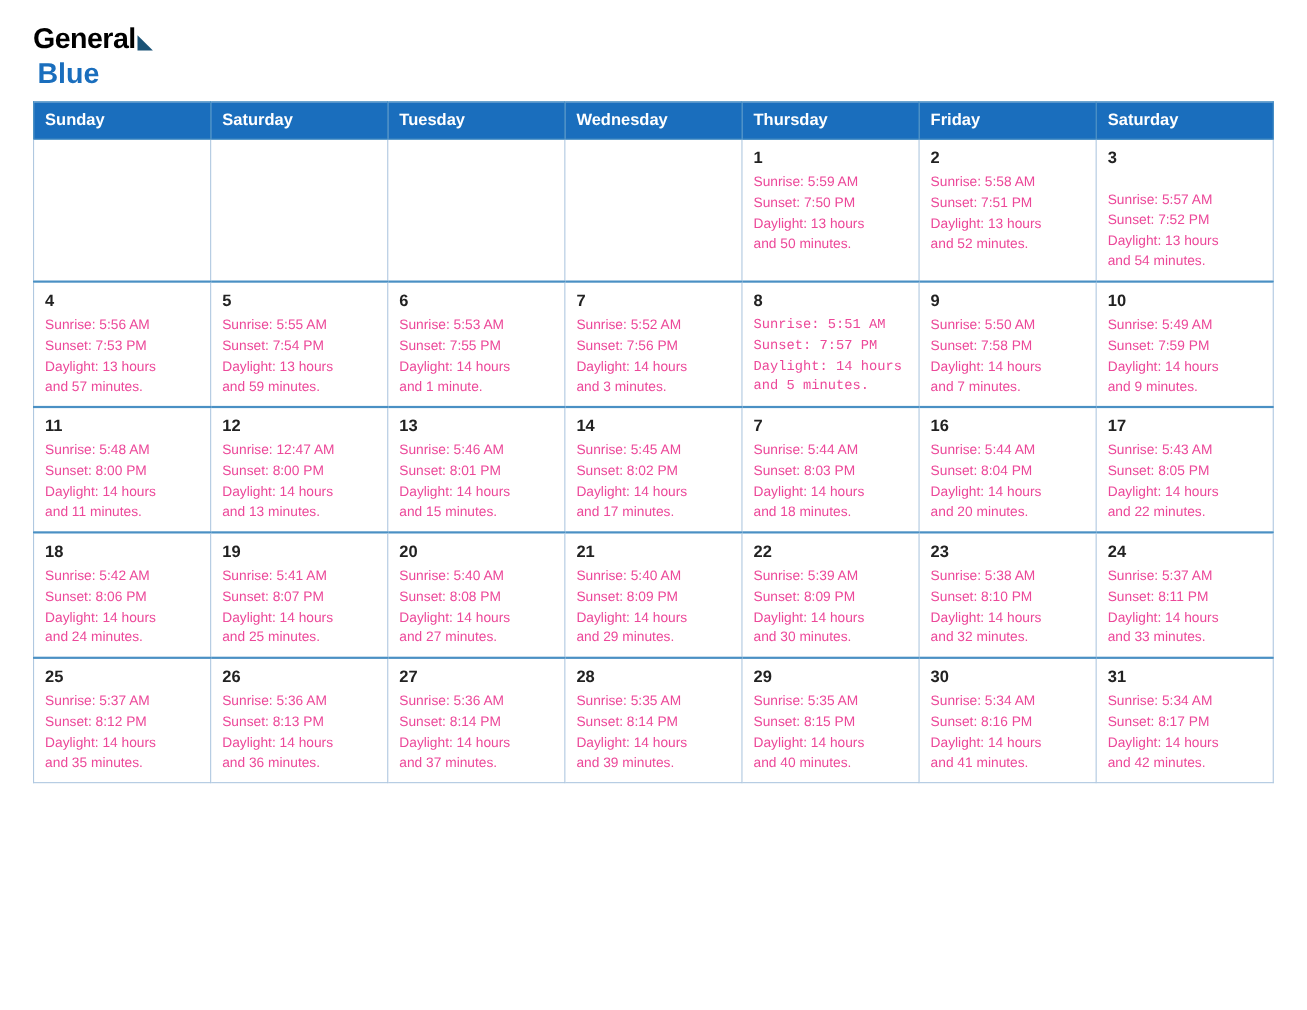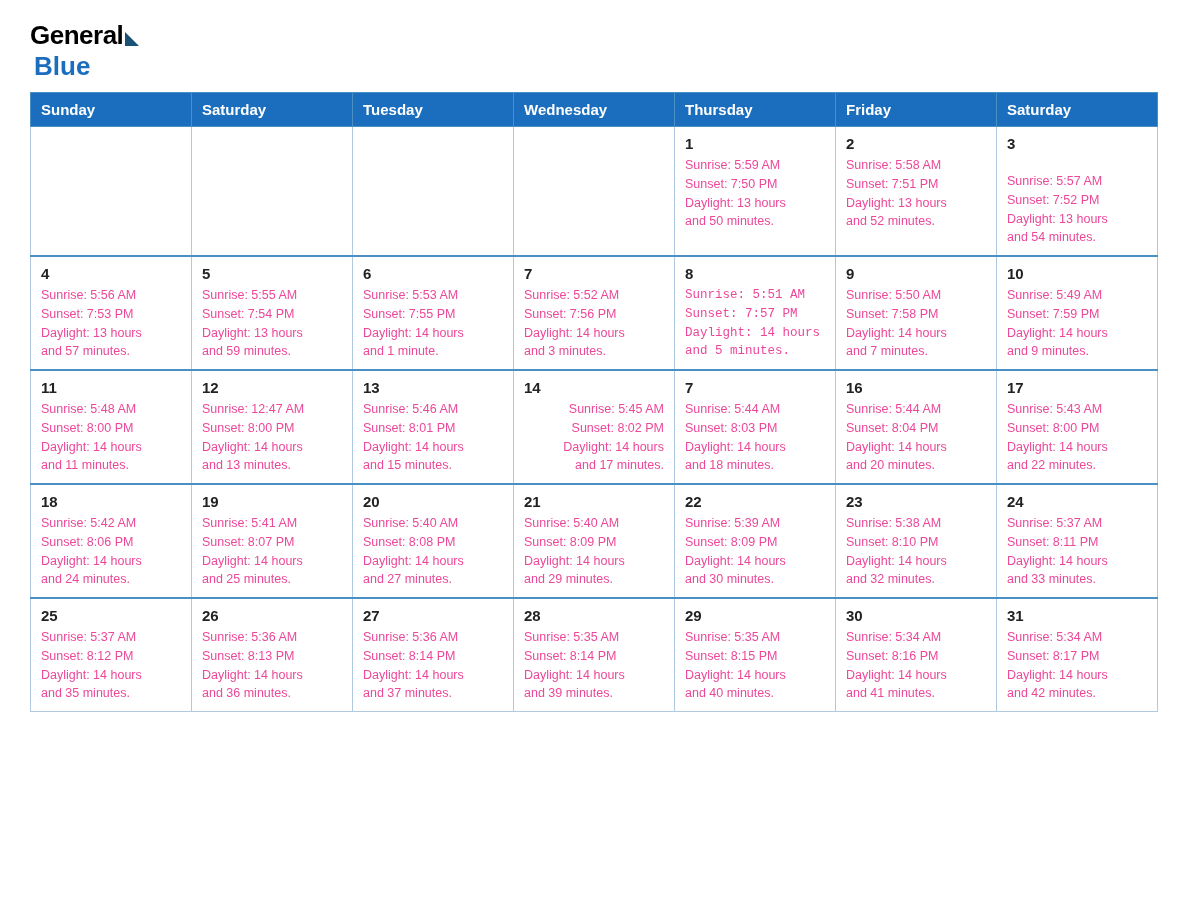--- a/index.html
+++ b/index.html
@@ -234,7 +234,7 @@
         </td>
         <td>
           <span class="day-number">14</span>
-          <div class="day-info" style="white-space: pre-line; text-align: right;">Sunrise: 5:45 AM
+          <div class="day-info" style="white-space: pre-line;">Sunrise: 5:45 AM
 Sunset: 8:02 PM
 Daylight: 14 hours
 and 17 minutes.</div>

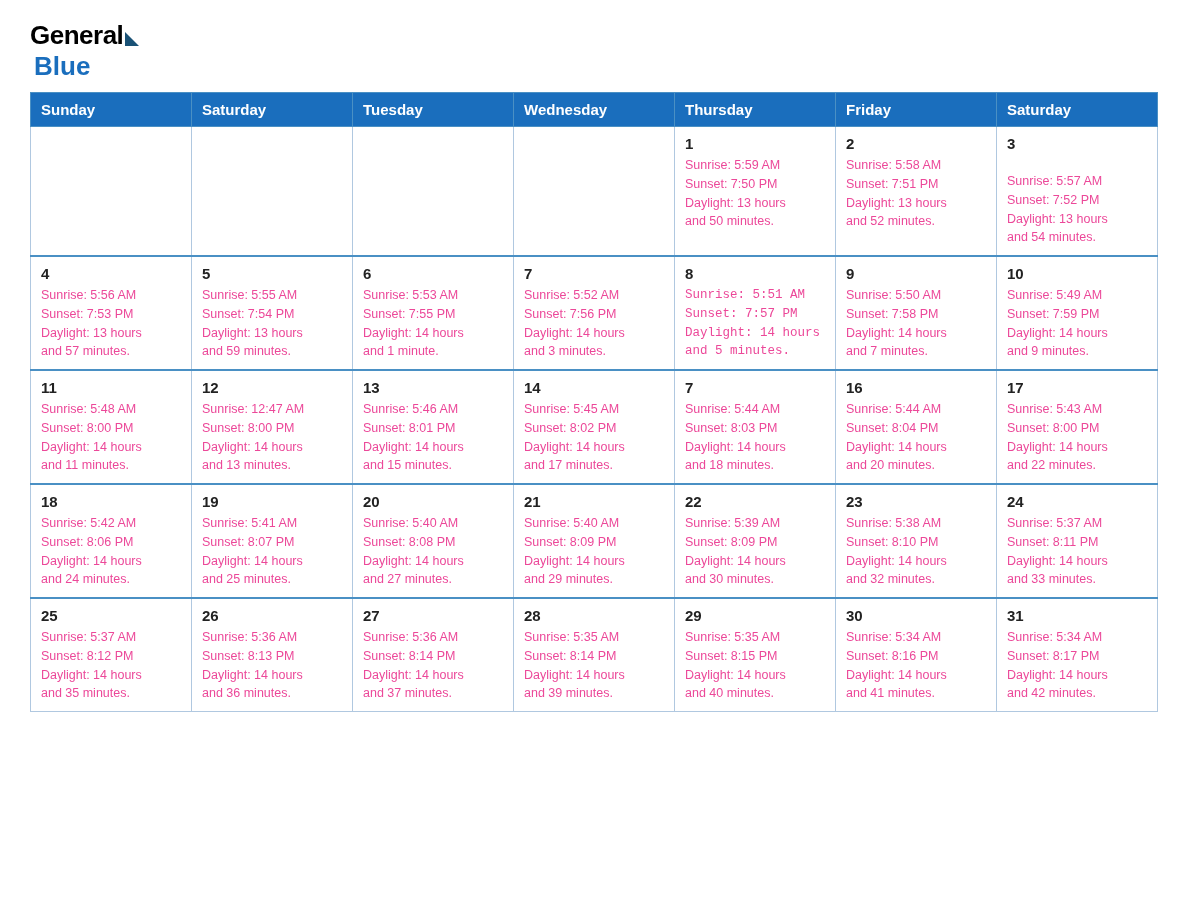--- a/index.html
+++ b/index.html
@@ -256,7 +256,7 @@
         <td>
           <span class="day-number">17</span>
           <div class="day-info" style="white-space: pre-line;">Sunrise: 5:43 AM
-Sunset: 8:00 PM
+Sunset: 8:05 PM
 Daylight: 14 hours
 and 22 minutes.</div>
         </td>

